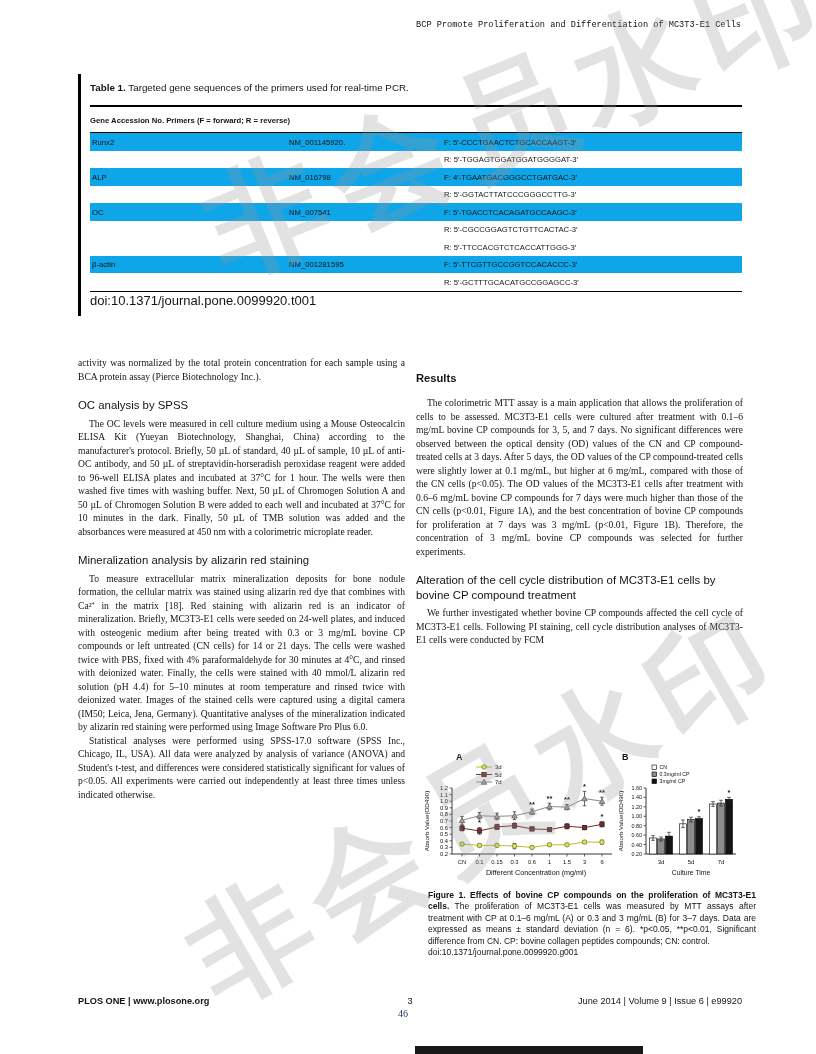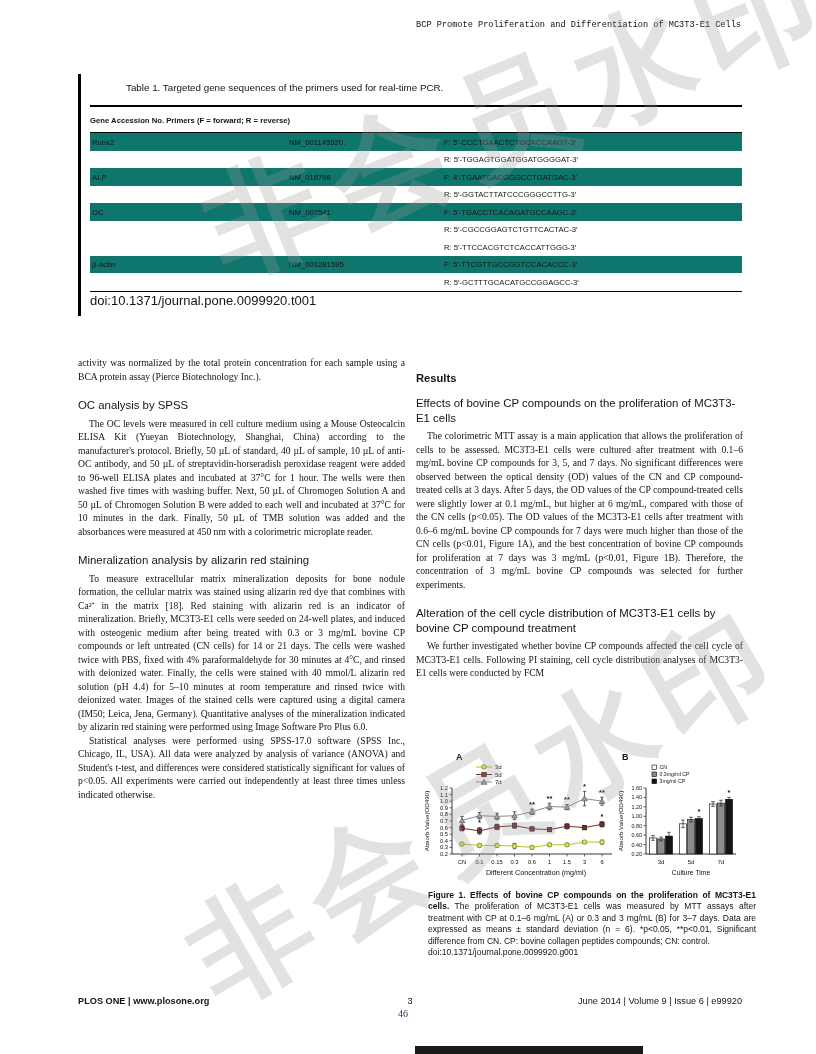--- a/index.html
+++ b/index.html
@@ -15,7 +15,7 @@
     border-left:3px solid #000; padding-left:9px;
     font-family:"Liberation Sans", sans-serif; }
   .tbl-title { font-size:9.8px; padding:8px 0 12px 0; }
-  .tbl-title b { font-weight:normal;margin-left:36px; }
+  .tbl-title b { font-weight:bold; }
   .tbl-rule-thick { border-top:2px solid #000; }
   .tbl-header { font-size:7.7px; font-weight:bold; padding:9px 0 7px 0; }
   .tbl-rule-thin { border-top:1.2px solid #000; }

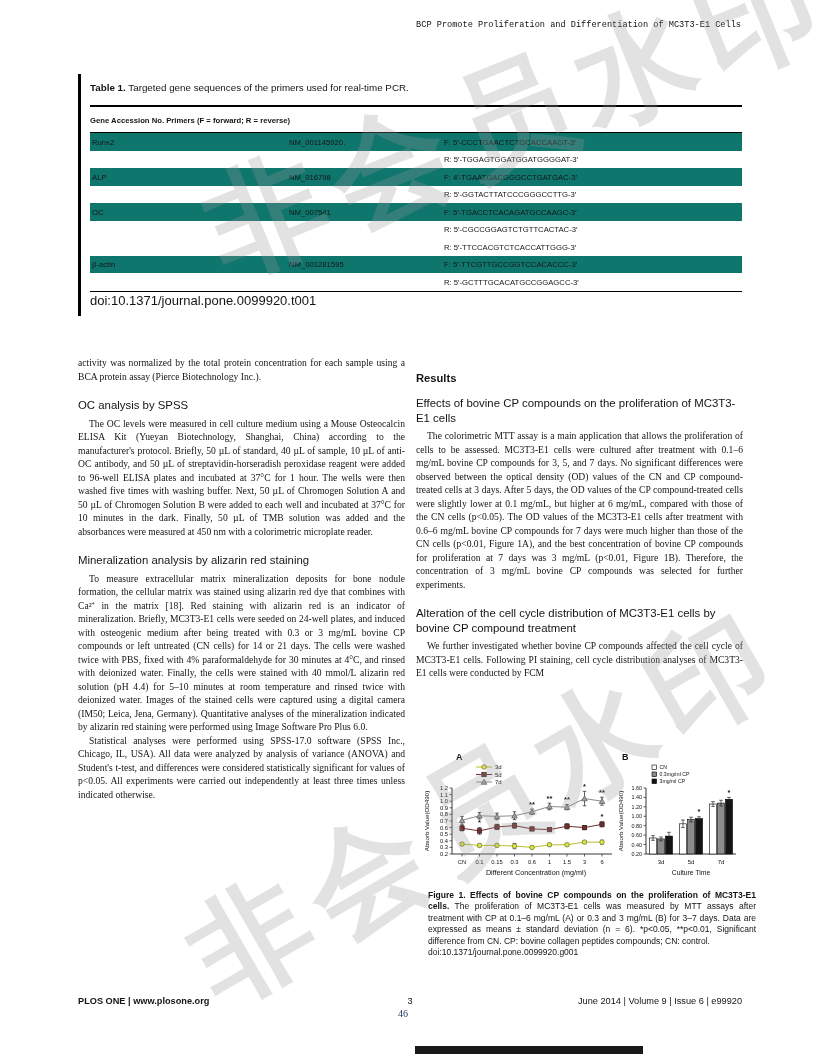--- a/index.html
+++ b/index.html
@@ -22,7 +22,7 @@
   table.genes { width:100%; border-collapse:collapse; table-layout:fixed; }
   table.genes td { font-size:7.7px; padding:4.5px 2px 4px 2px; vertical-align:middle;
     white-space:nowrap; overflow:hidden; }
-  tr.shade td { background:#0f766e; }
+  tr.shade td { background:#0ea5e9; }
   .tbl-foot { font-size:7.2px; padding-top:6px; line-height:10px; }
   .tbl-doi  { font-size:13px; padding:1px 0 8px 0; }
 

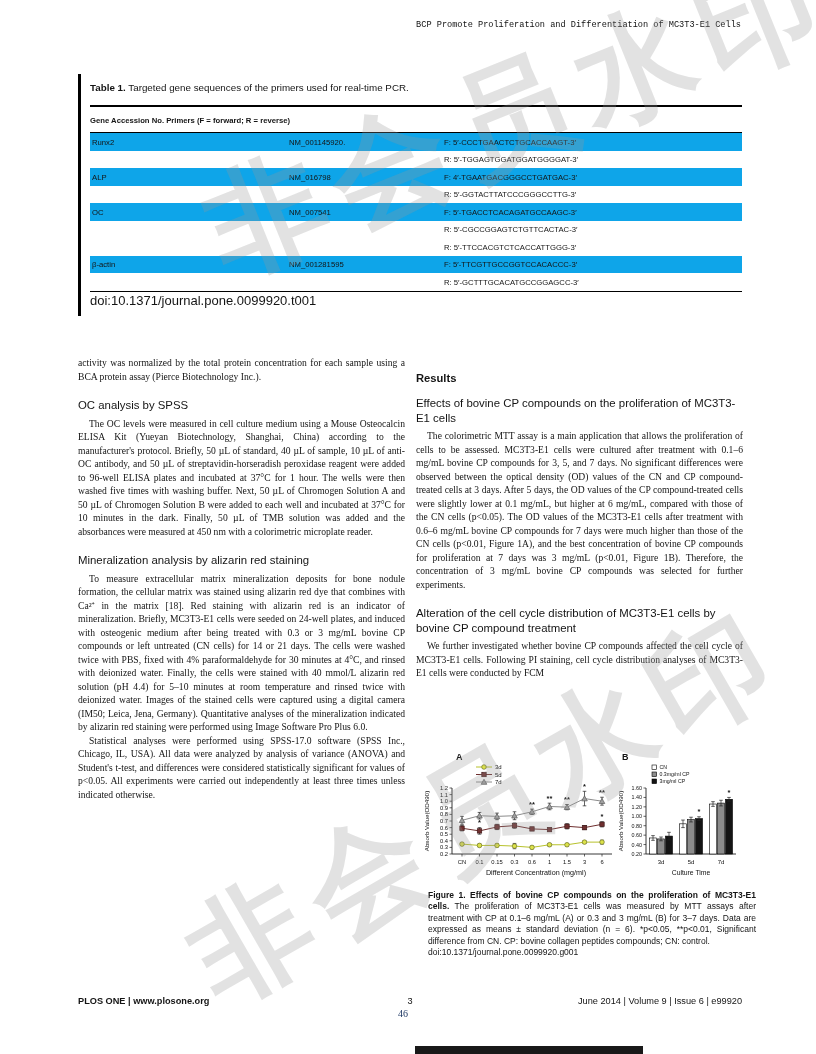--- a/index.html
+++ b/index.html
@@ -154,7 +154,6 @@
 
 <div class="col col-right">
   <h2 class="results">Results</h2>
-  <h3 class="sec first">Effects of bovine CP compounds on the proliferation of MC3T3-E1 cells</h3>
   <p class="indent">The colorimetric MTT assay is a main application that allows the proliferation of cells to be assessed. MC3T3-E1 cells were cultured after treatment with 0.1–6 mg/mL bovine CP compounds for 3, 5, and 7 days. No significant differences were observed between the optical density (OD) values of the CN and CP compound-treated cells at 3 days. After 5 days, the OD values of the CP compound-treated cells were slightly lower at 0.1 mg/mL, but higher at 6 mg/mL, compared with those of the CN cells (p&lt;0.05). The OD values of the MC3T3-E1 cells after treatment with 0.6–6 mg/mL bovine CP compounds for 7 days were much higher than those of the CN cells (p&lt;0.01, Figure 1A), and the best concentration of bovine CP compounds for proliferation at 7 days was 3 mg/mL (p&lt;0.01, Figure 1B). Therefore, the concentration of 3 mg/mL bovine CP compounds was selected for further experiments.</p>
   <h3 class="sec">Alteration of the cell cycle distribution of MC3T3-E1 cells by bovine CP compound treatment</h3>
   <p class="indent">We further investigated whether bovine CP compounds affected the cell cycle of MC3T3-E1 cells. Following PI staining, cell cycle distribution analyses of MC3T3-E1 cells were conducted by FCM</p>

